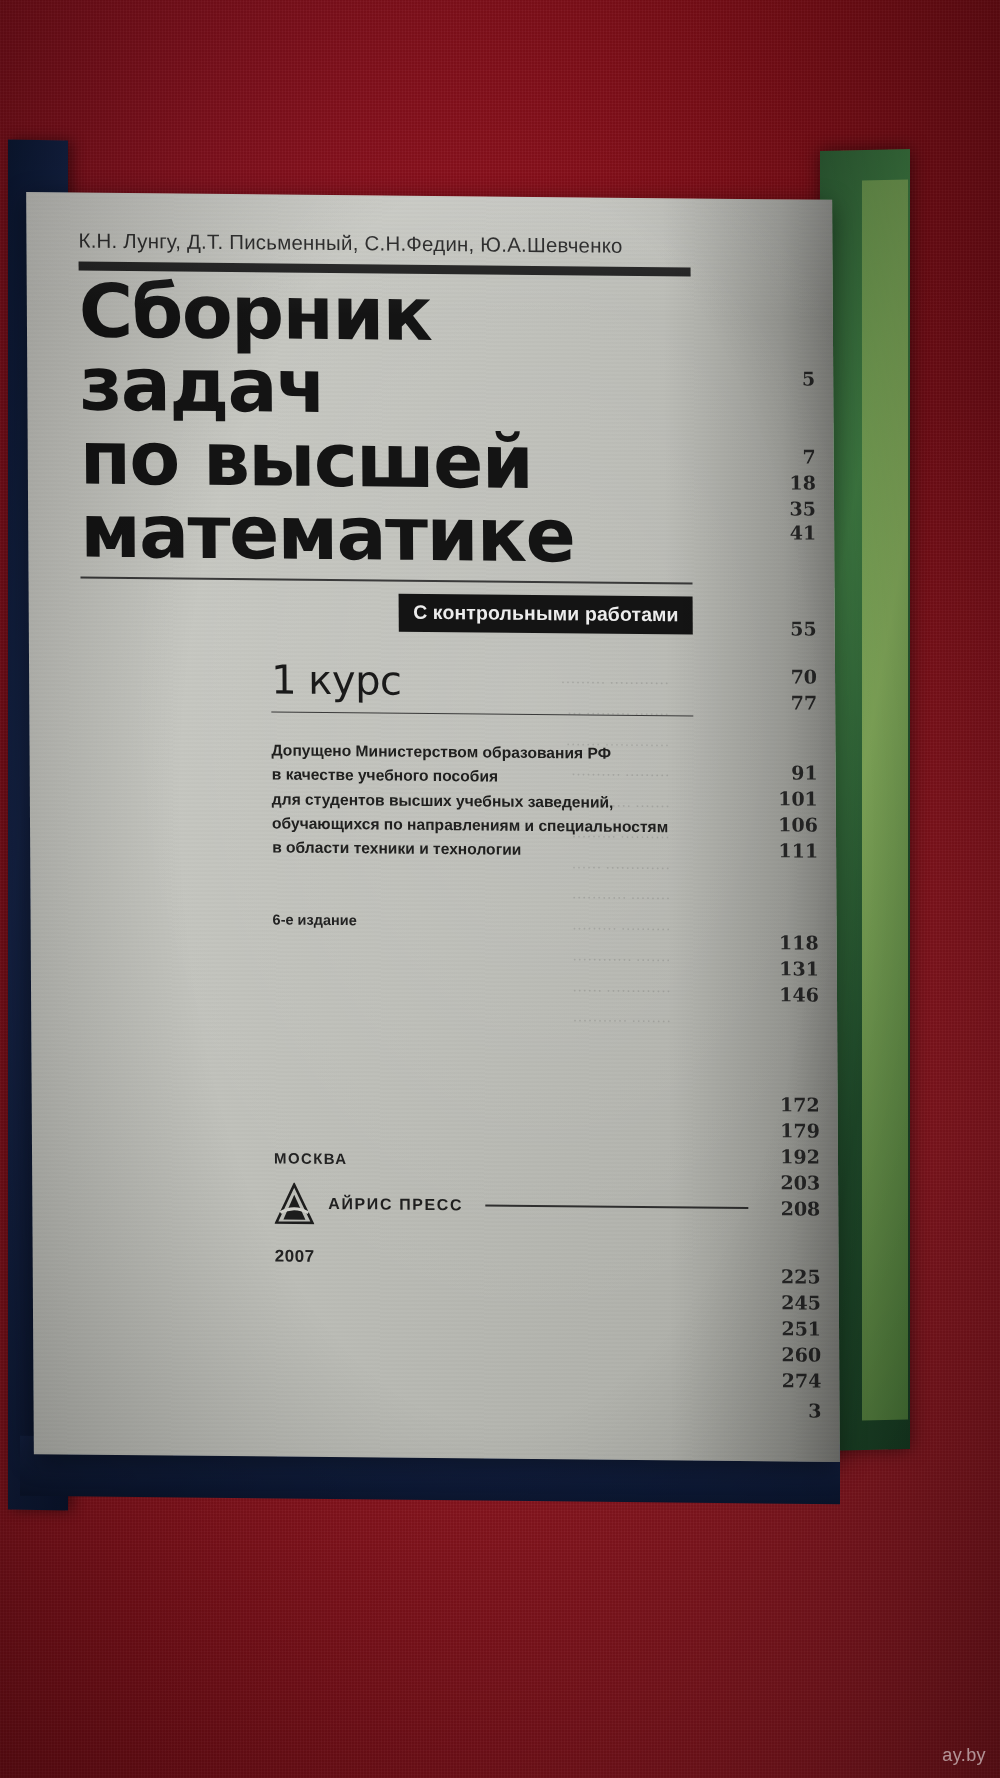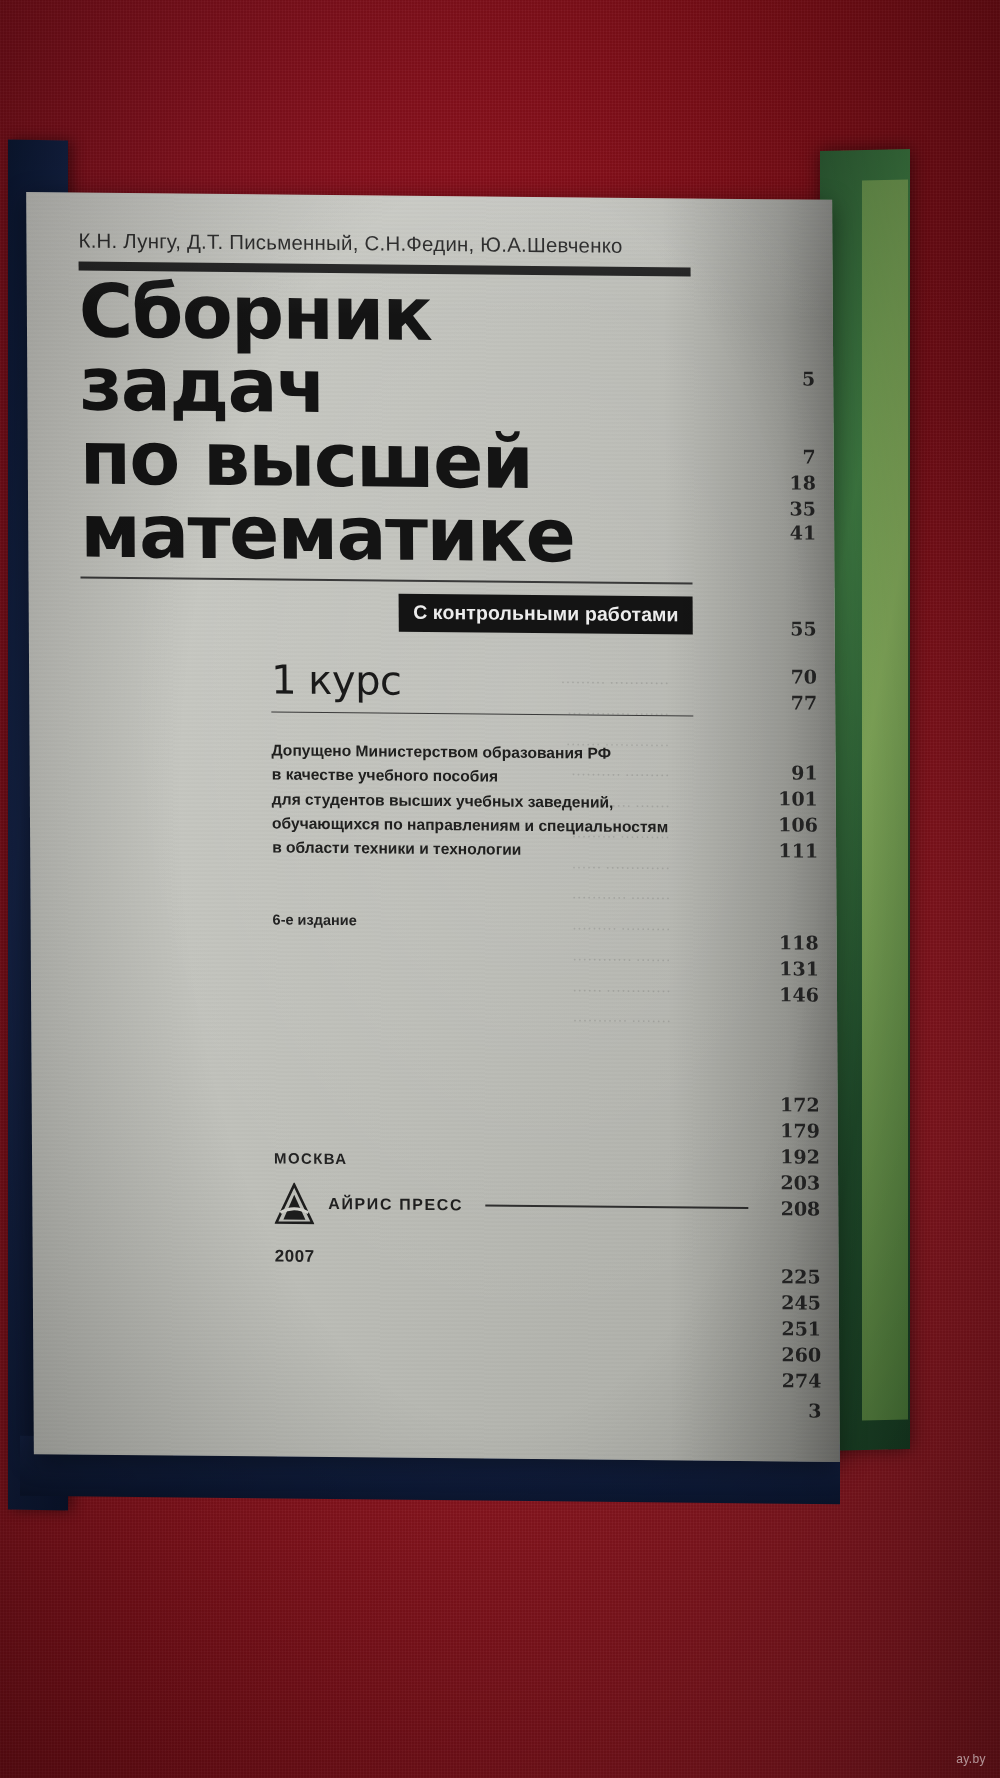--- a/index.html
+++ b/index.html
@@ -274,7 +274,7 @@
     position: absolute;
     right: 14px;
     bottom: 12px;
-    font-size: 12px;
+    font-size: 18px;
     color: rgba(255,255,255,0.55);
     letter-spacing: 0.4px;
   }

